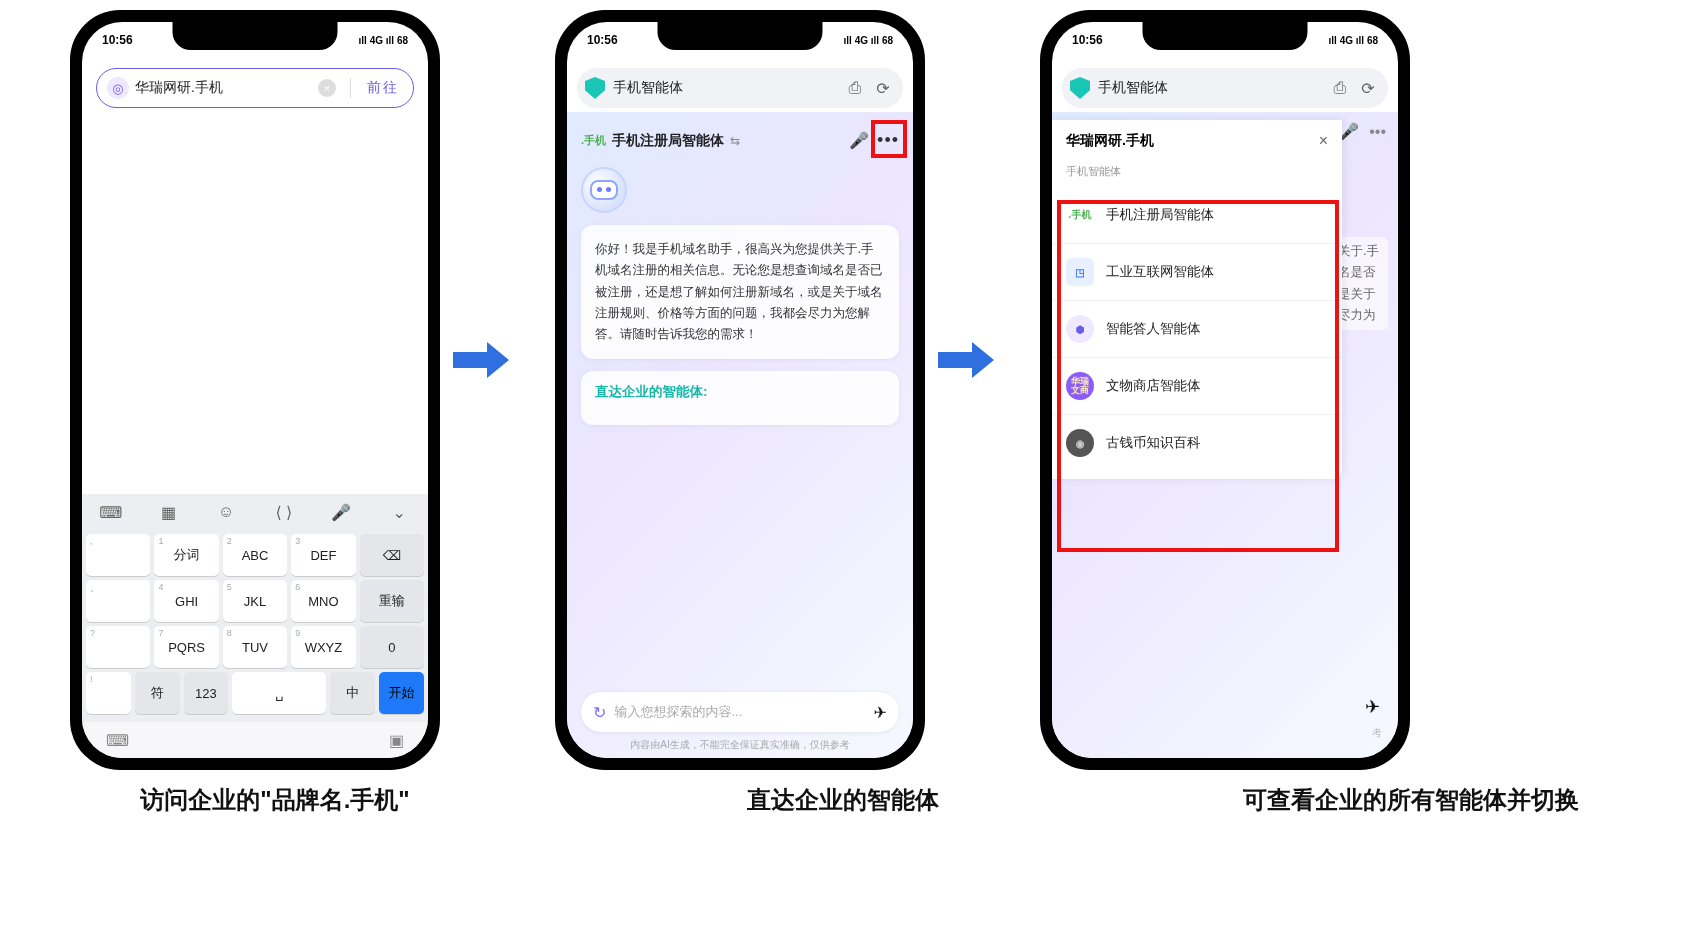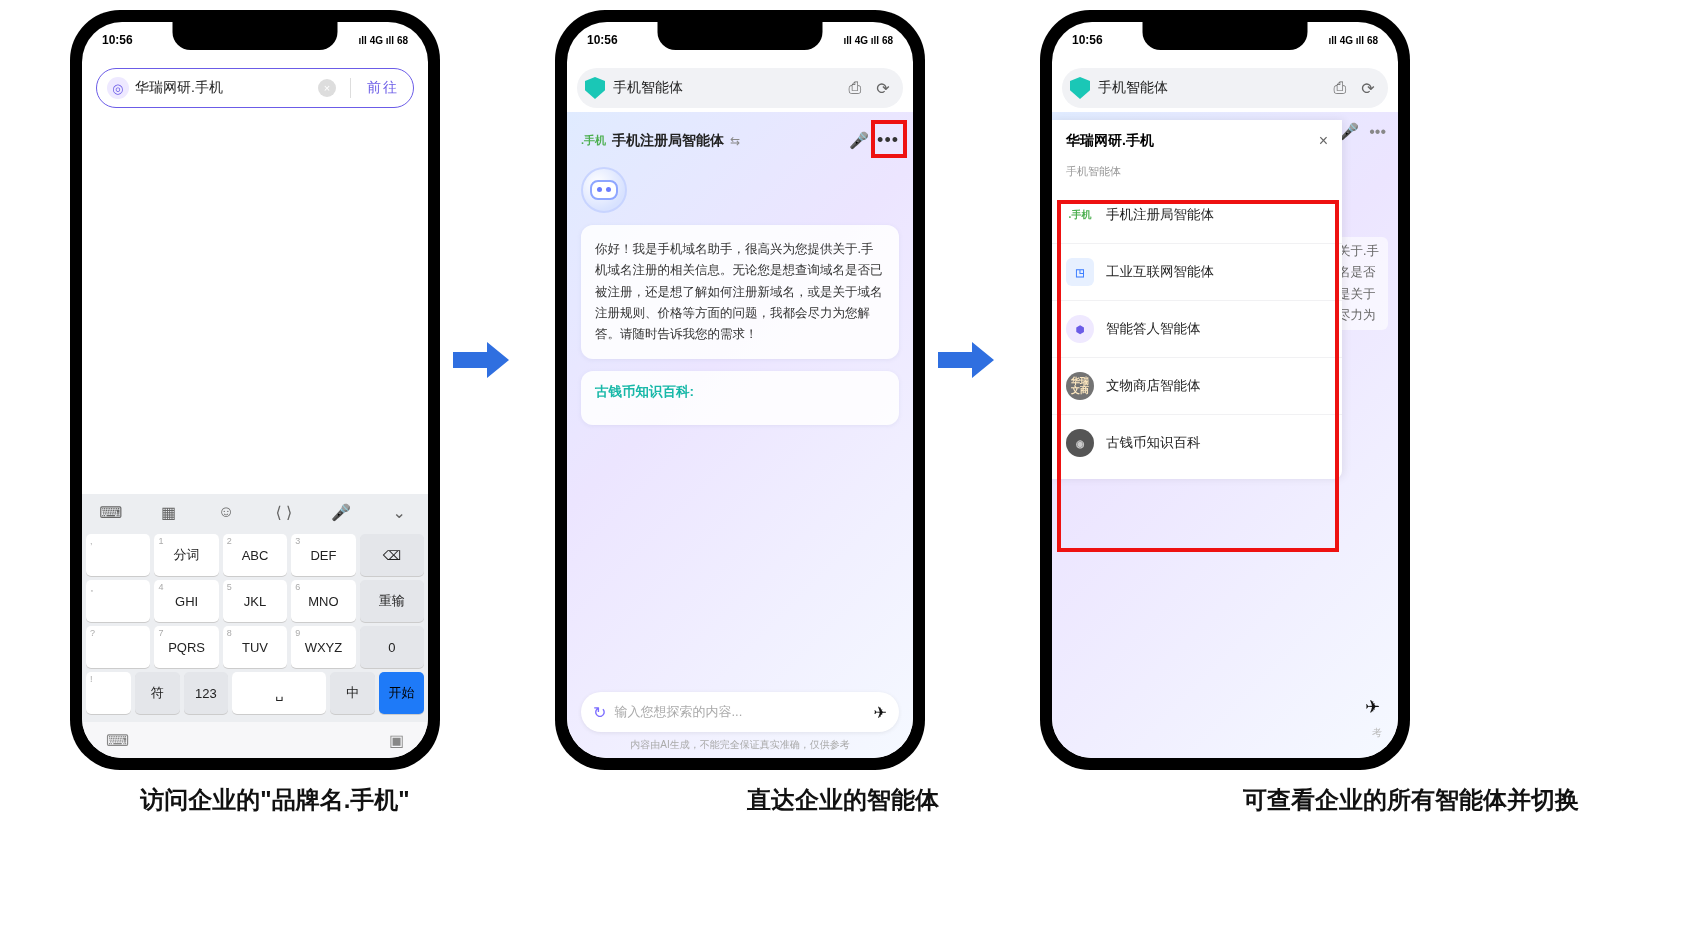--- a/index.html
+++ b/index.html
@@ -330,7 +330,7 @@
   .ico-shouji { color:#4caf50; font-size:10px; font-weight:700; }
   .ico-cube { background: #e7f0ff; color:#3d7eff; border-radius: 6px; }
   .ico-hex { background: #efe9ff; color:#6b5ce7; border-radius: 50%; }
-  .ico-redcircle { background:#737373; color:#ffe9c0; border-radius:50%; font-size:9px; line-height:1; text-align:center;}
+  .ico-redcircle { background:#8b5cf6; color:#ffe9c0; border-radius:50%; font-size:9px; line-height:1; text-align:center;}
   .ico-coin { background:#555; color:#ccc; border-radius:50%; }
 
   .p3-send {

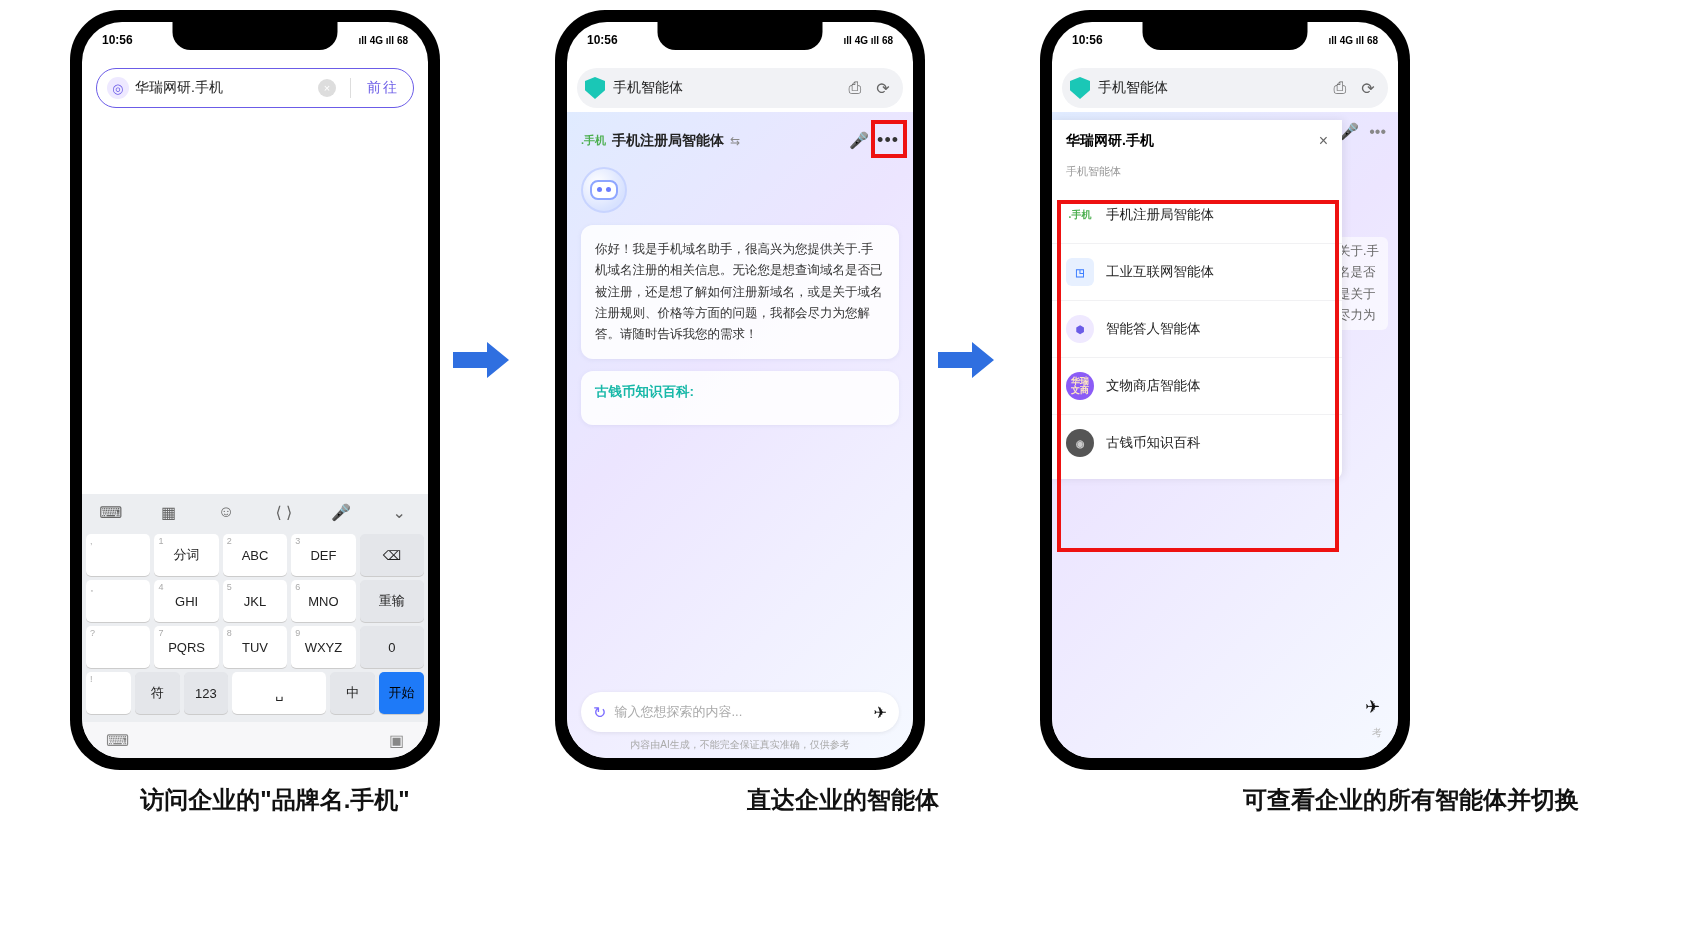--- a/index.html
+++ b/index.html
@@ -536,7 +536,7 @@
         </div>
 
         <div class="suggest-card">
-          <div class="suggest-title">古钱币知识百科:</div>
+          <div class="suggest-title">直达企业的智能体:</div>
         </div>
 
         <div class="p2-footer">

